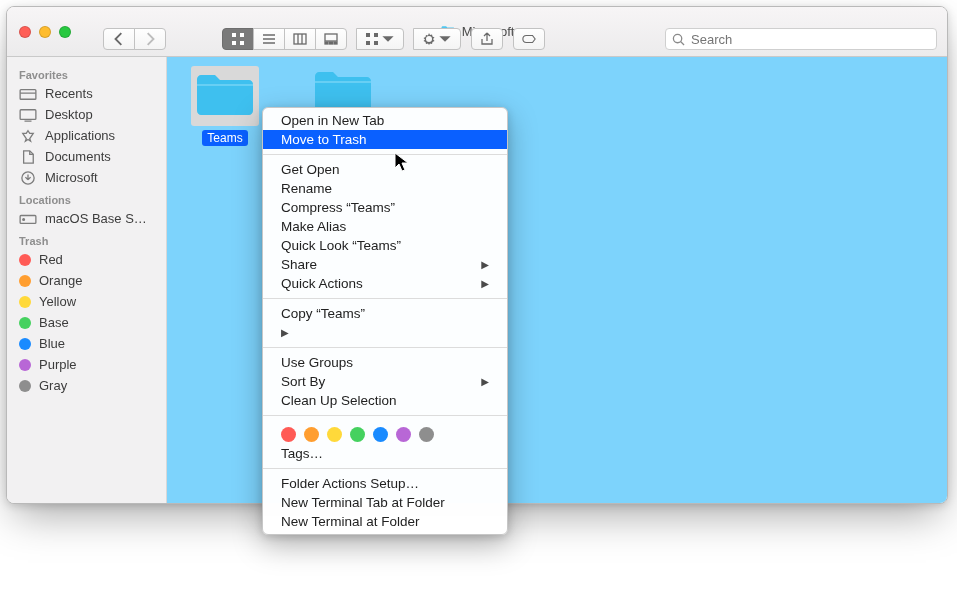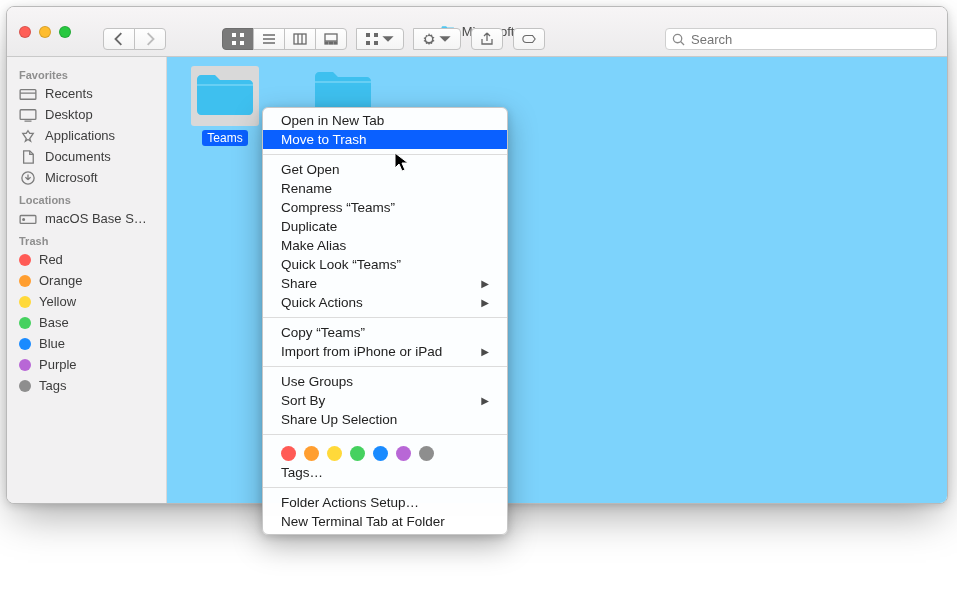--- a/index.html
+++ b/index.html
@@ -336,9 +336,6 @@
       <span>Compress “Teams”</span>
     </div>
     <div class="cm-item">
-      <span>Duplicate</span>
-    </div>
-    <div class="cm-item">
       <span>Make Alias</span>
     </div>
     <div class="cm-item">

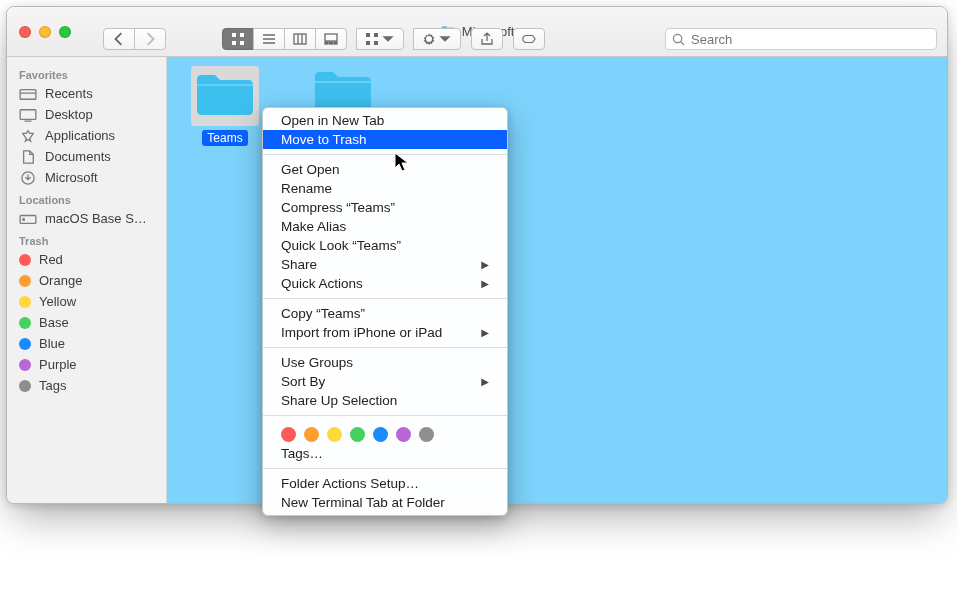--- a/index.html
+++ b/index.html
@@ -354,7 +354,6 @@
       <span>Copy “Teams”</span>
     </div>
     <div class="cm-item">
-      <span>Import from iPhone or iPad</span>
       <span class="cm-sub">▶</span>
     </div>
     <div class="cm-sep"></div>

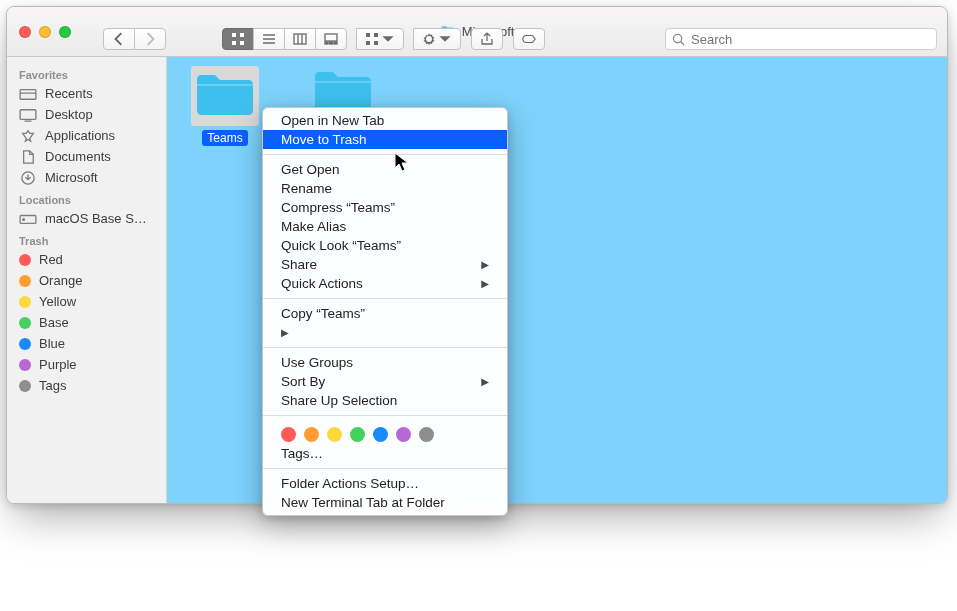--- a/index.html
+++ b/index.html
@@ -292,7 +292,7 @@
           </div>
           <div class="side-item">
             <div class="tag-dot" style="background: rgb(142, 142, 142);"></div>
-            <span>Tags</span>
+            <span>Gray</span>
           </div>
         </div>
     </div>

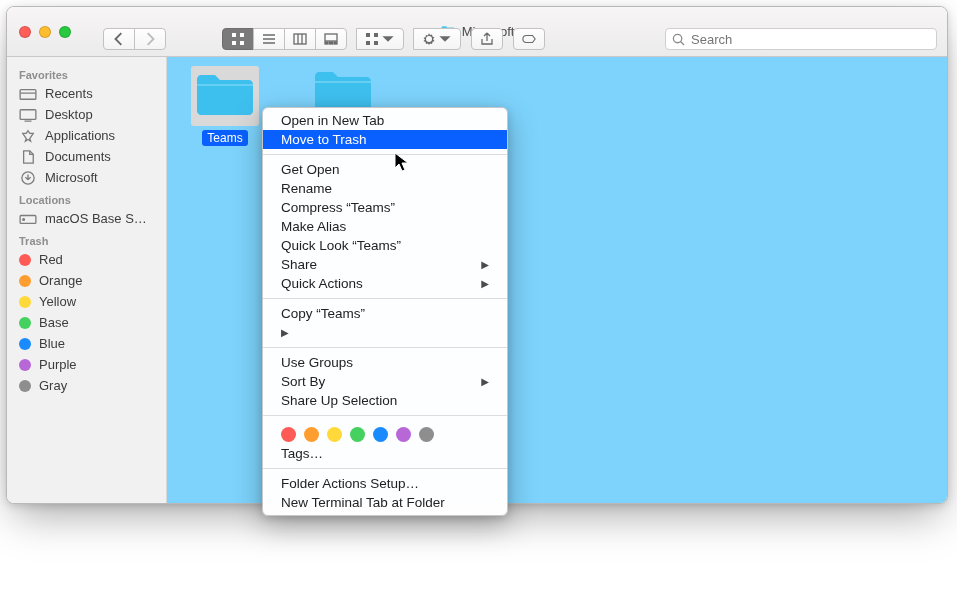--- a/index.html
+++ b/index.html
@@ -365,7 +365,7 @@
       <span class="cm-sub">▶</span>
     </div>
     <div class="cm-item">
-      <span>Share Up Selection</span>
+      <span>Clean Up Selection</span>
     </div>
     <div class="cm-sep"></div>
     <div class="cm-tags">

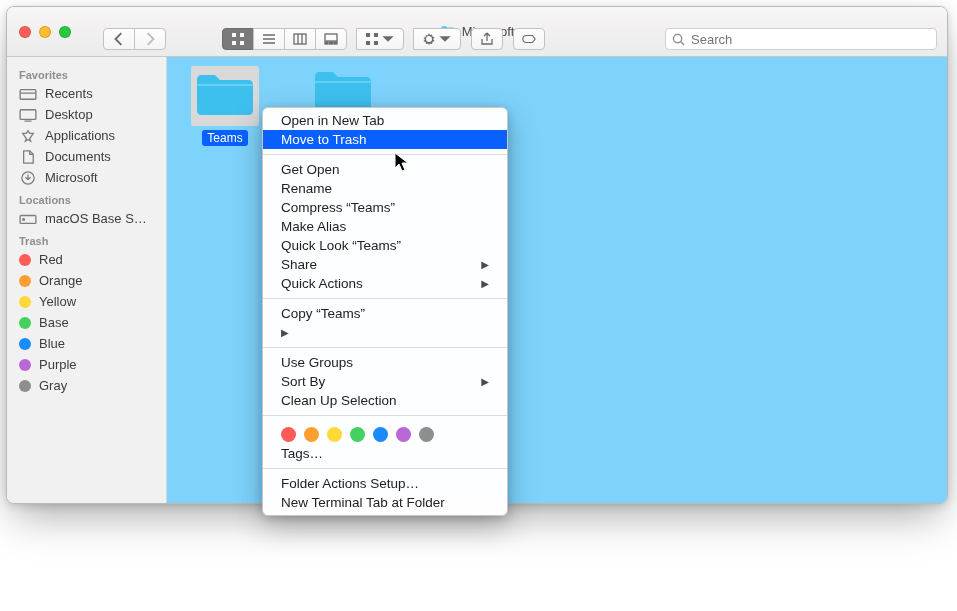--- a/index.html
+++ b/index.html
@@ -387,6 +387,9 @@
     <div class="cm-item">
       <span>New Terminal Tab at Folder</span>
     </div>
+    <div class="cm-item">
+      <span>New Terminal at Folder</span>
+    </div>
   </div>
 
 <div class="cursor-arrow">

